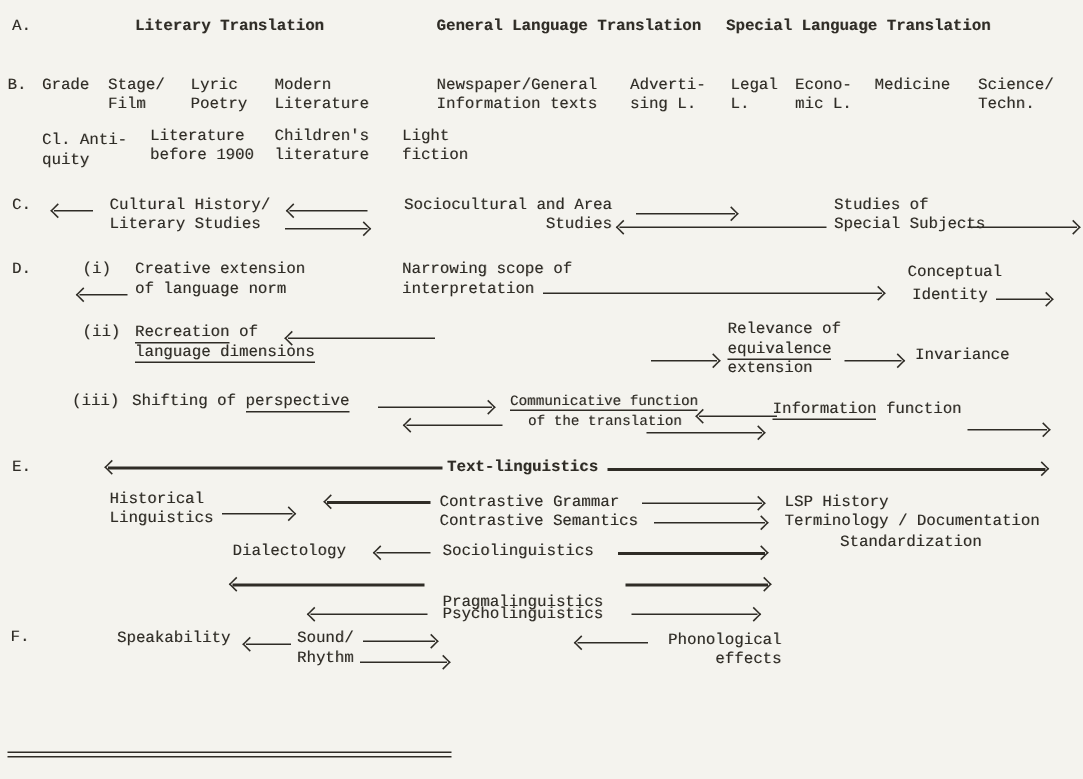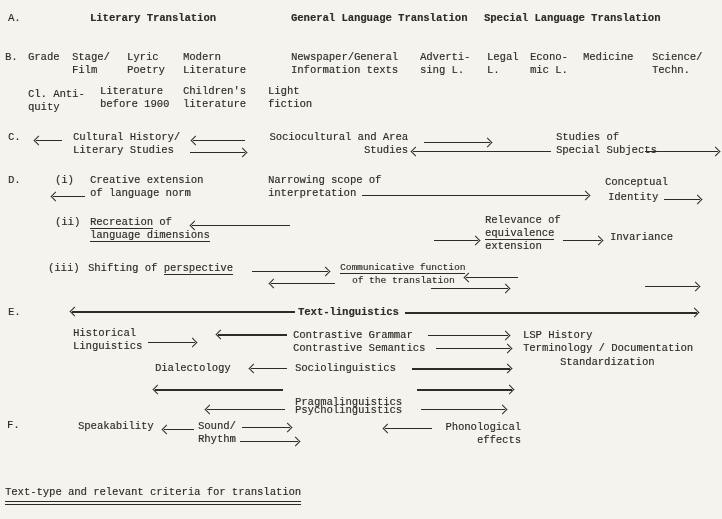--- a/index.html
+++ b/index.html
@@ -114,6 +114,7 @@
   <span class="t sm" style="left:352px;top:274px">of the translation</span>
   <i class="ar l" style="left:466px;top:277px;width:52px"></i>
   <i class="ar r" style="left:431px;top:288px;width:77px"></i>
+  <span class="t" style="left:515px;top:267px"><span class="u">Information</span><span> function</span></span>
   <i class="ar r" style="left:645px;top:286px;width:53px"></i>
 
   <span class="t" style="left:8px;top:306px">E.</span>

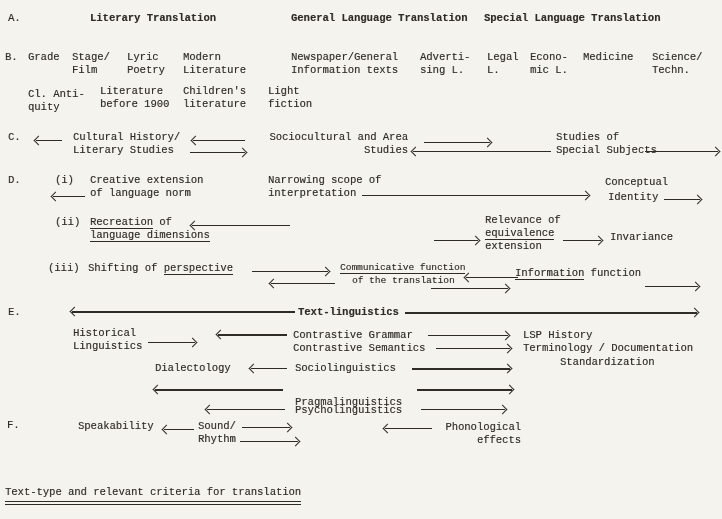--- a/index.html
+++ b/index.html
@@ -158,7 +158,6 @@
   <span class="t tc" style="left:437px;top:421px;width:84px">Phonological
 effects</span>
 
-  <span class="t" style="left:5px;top:486px">Text-type and relevant criteria for translation</span>
   <i class="dbl" style="left:5px;top:501px;width:296px"></i>
 
 </div>

